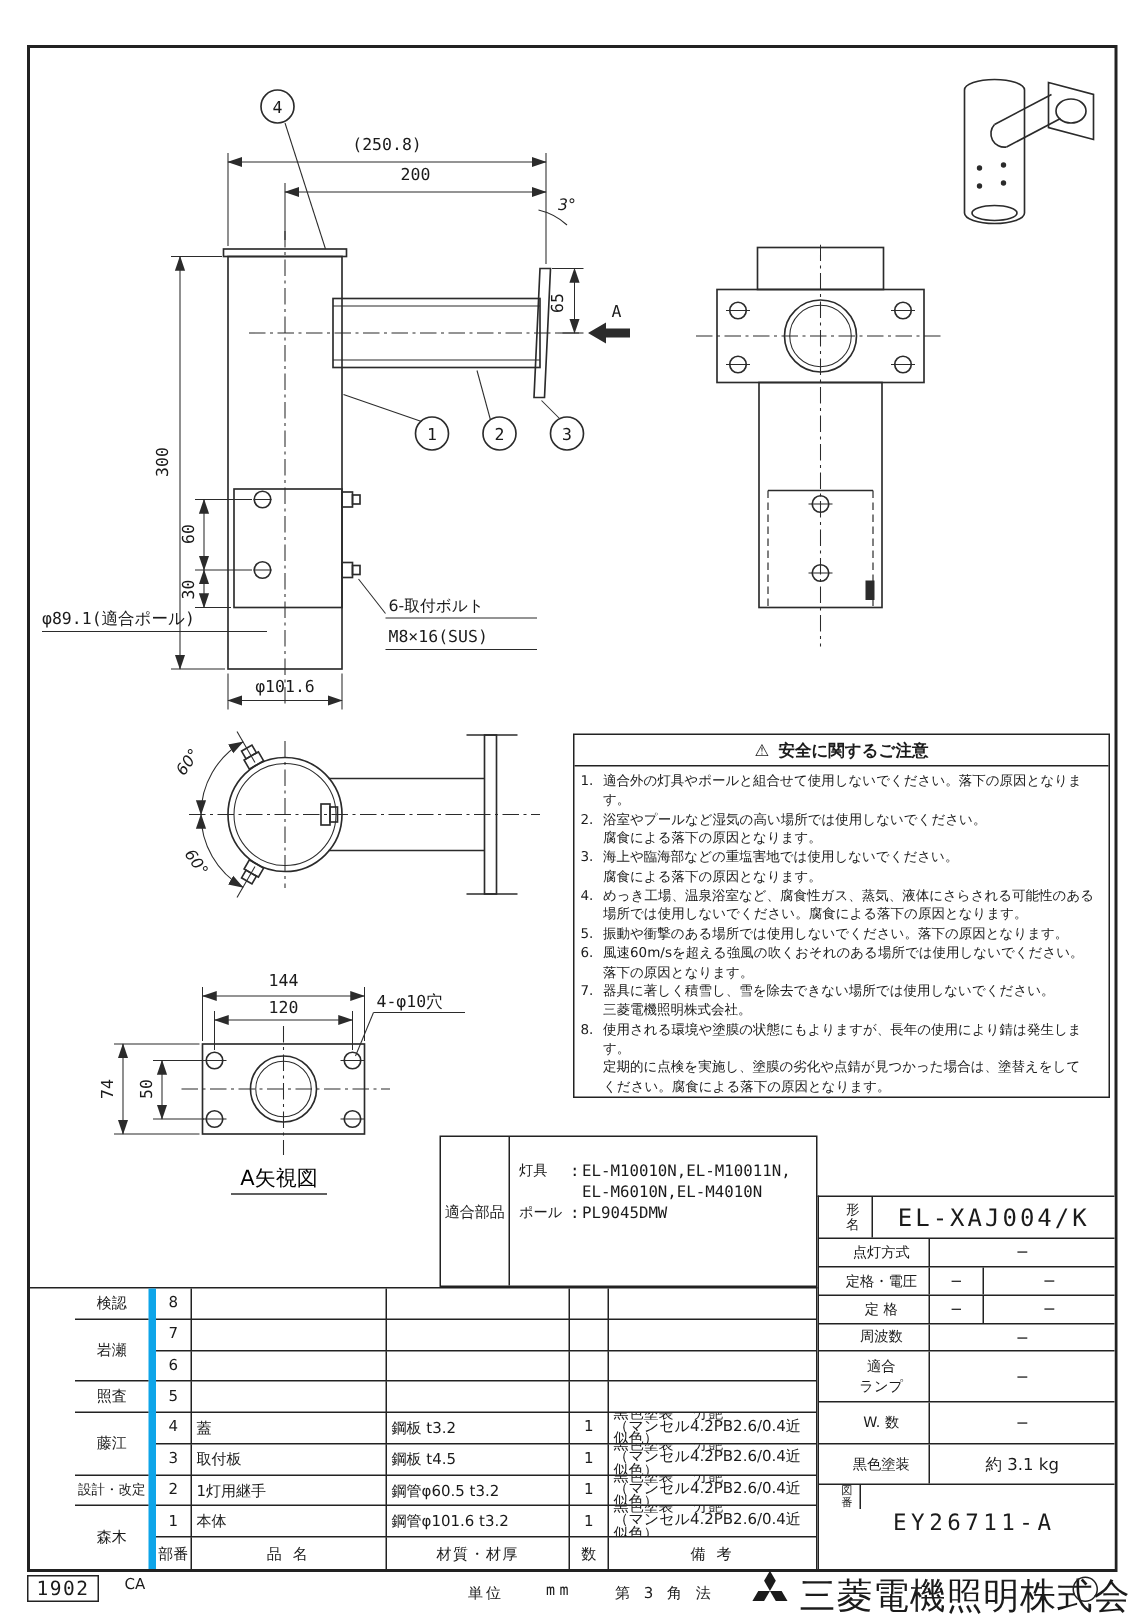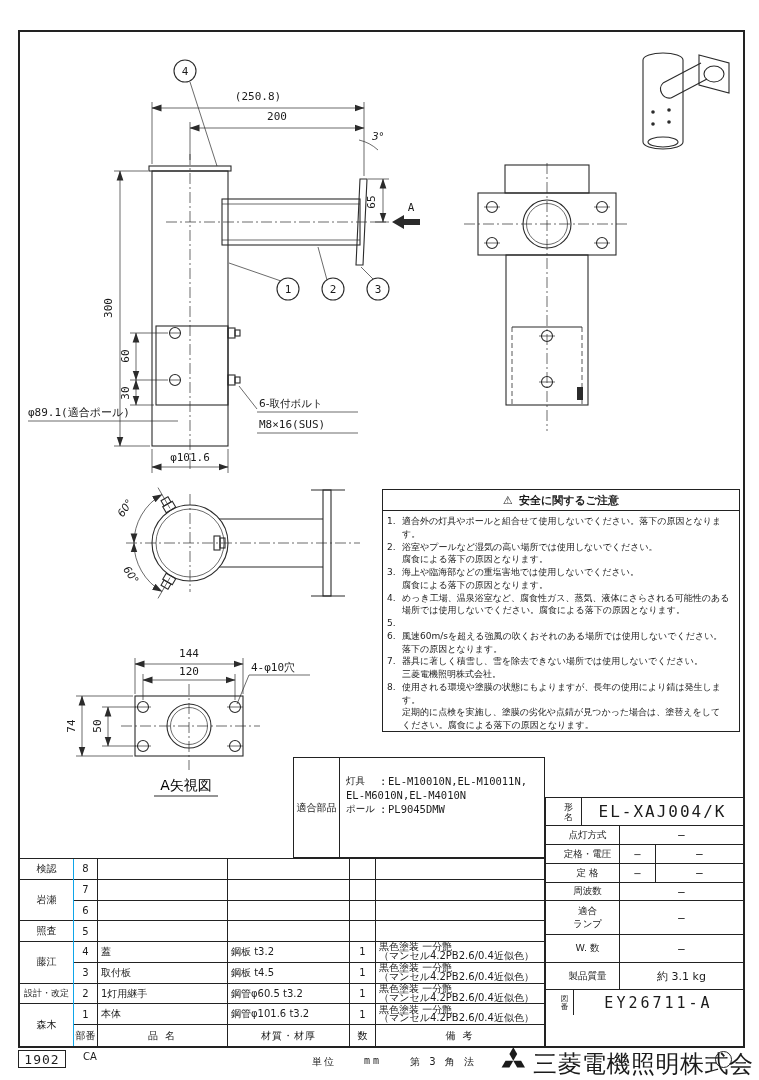--- a/index.html
+++ b/index.html
@@ -306,6 +306,7 @@
         </div>
       <div class="safety-item">
           <span class="si-no">5.</span>
+          <span class="pre">振動や衝撃のある場所では使用しないでください。落下の原因となります。</span>
         </div>
       <div class="safety-item">
           <span class="si-no">6.</span>

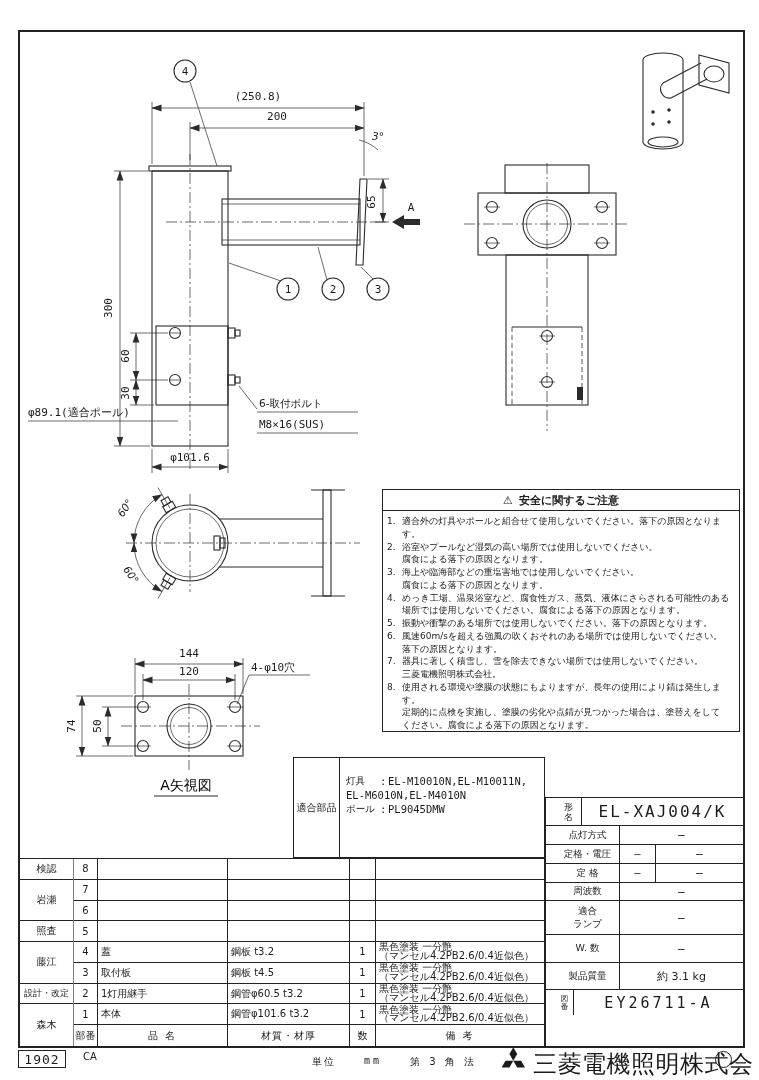--- a/index.html
+++ b/index.html
@@ -31,7 +31,7 @@
   .fit-row { display:flex; }
   .fit-k { width:34px; flex:none; font-family:"DejaVu Sans", sans-serif; font-size:9.5px; }
   .fit-c { width:8px; flex:none; }
-  .fit-ind { }
+  .fit-ind { margin-left:42px; }
 
   .tb { left:525px; top:765px; width:198px; height:249px; border-left:1.6px solid #222; border-top:1.6px solid #222; display:flex; flex-direction:column; background:#fff; }
   .tb-row { display:flex; border-bottom:1px solid #222; align-items:stretch;padding-left:10px; }

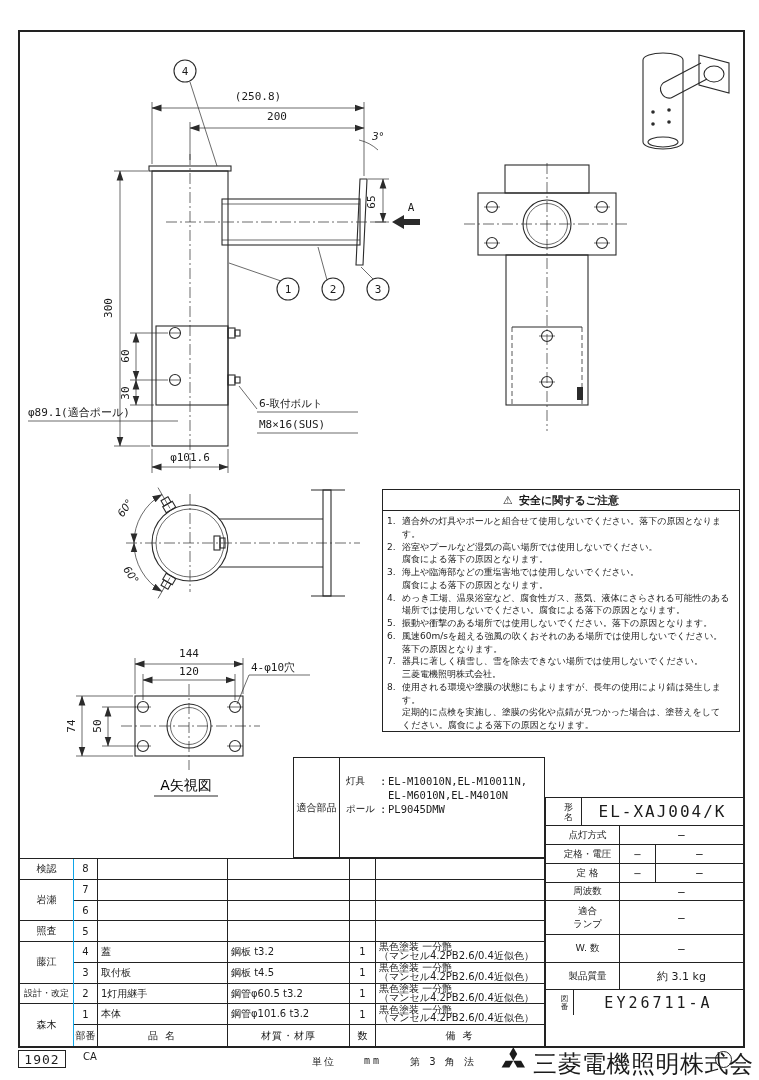--- a/index.html
+++ b/index.html
@@ -50,7 +50,7 @@
   .tb-dno .tb-val { font-family:"DejaVu Sans Mono", monospace; font-size:15px; letter-spacing:3px; }
 
   .rev { left:0px; top:826px; width:525px; height:188px; border-top:1.5px solid #222; border-right:1.5px solid #222; display:flex; background:#fff; }
-  .rev-names { width:54px; border-right:1px solid #0ea5e9; display:grid; grid-template-rows:1fr 2fr 1fr 2fr 1fr 2fr; }
+  .rev-names { width:54px; border-right:5px solid #0ea5e9; display:grid; grid-template-rows:1fr 2fr 1fr 2fr 1fr 2fr;margin-left:30px; }
   .rev-names > div { border-bottom:1px solid #222; display:flex; align-items:center; justify-content:center; font-size:10px; }
   .rev-names > div:last-child { border-bottom:none; }
   .rev-main { flex:1; display:grid; grid-template-columns:24px 130px 122px 26px 1fr; grid-auto-rows:1fr; }

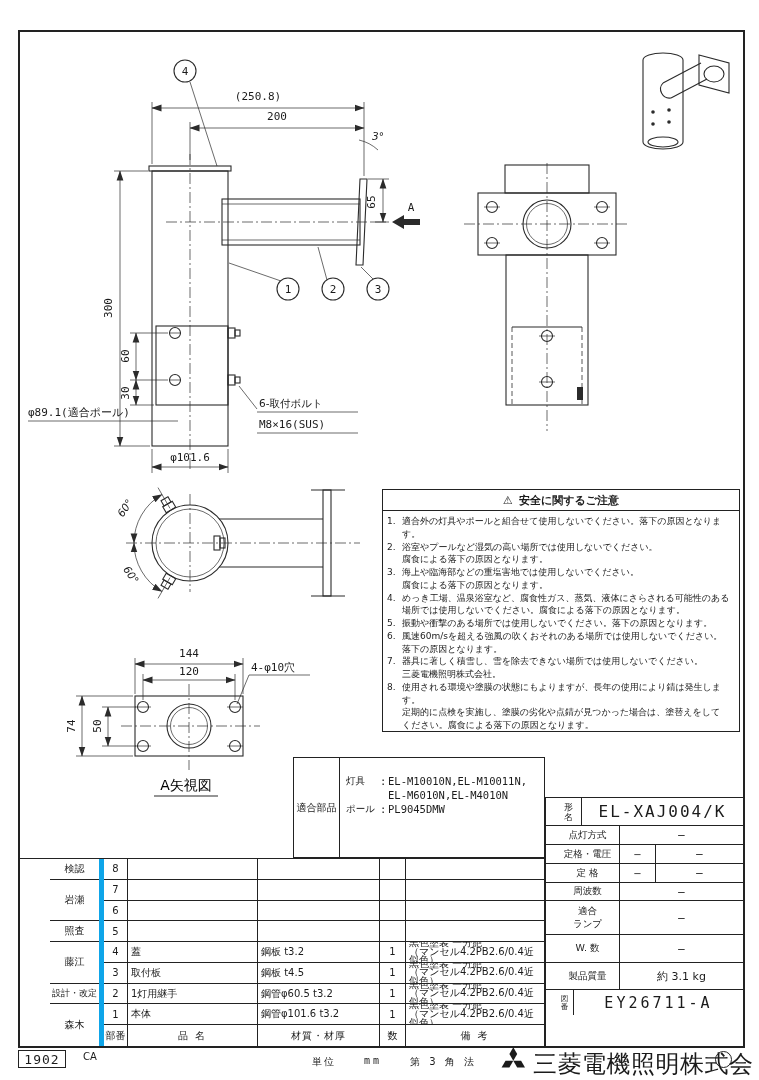--- a/index.html
+++ b/index.html
@@ -377,7 +377,7 @@
       <div class="tb-val">−</div>
     </div>
     <div class="tb-row tb-spec" style="height:27px">
-      <div class="tb-lbl">製品質量</div>
+      <div class="tb-lbl">黒色塗装</div>
       <div class="tb-val" style="font-size:11px">約  3.1 kg</div>
     </div>
     <div class="tb-row tb-dno" style="height:25px">

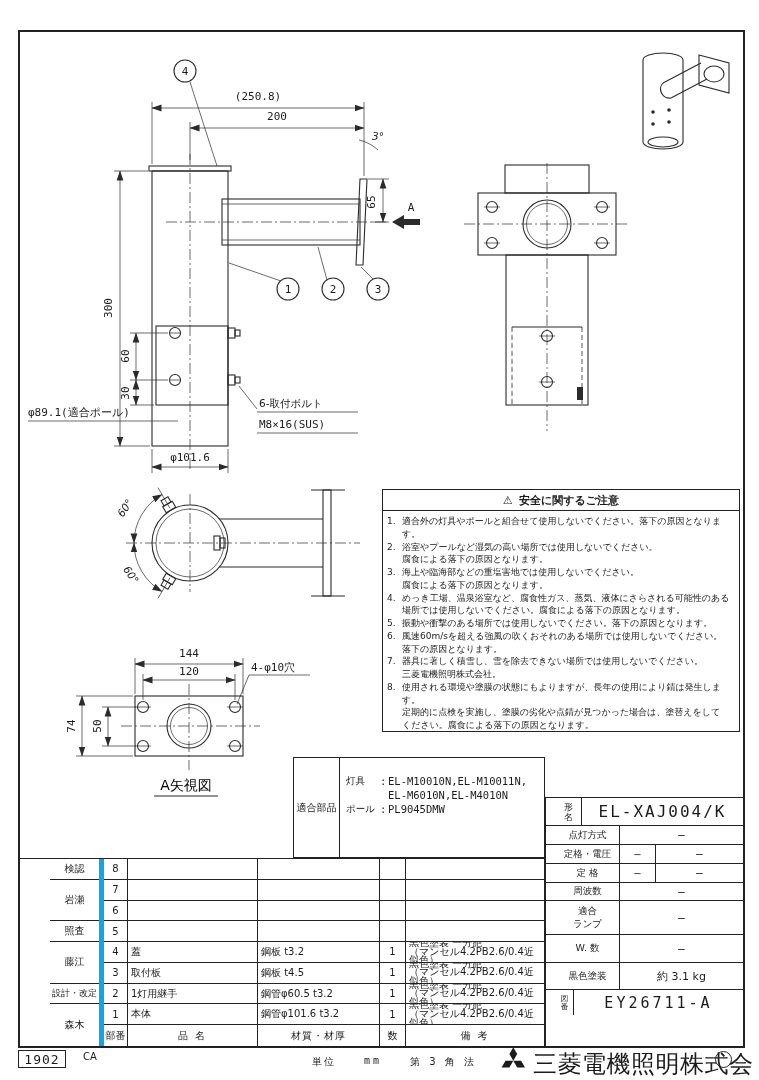--- a/index.html
+++ b/index.html
@@ -35,7 +35,7 @@
 
   .tb { left:525px; top:765px; width:198px; height:249px; border-left:1.6px solid #222; border-top:1.6px solid #222; display:flex; flex-direction:column; background:#fff; }
   .tb-row { display:flex; border-bottom:1px solid #222; align-items:stretch;padding-left:10px; }
-  .tb-row:last-child { border-bottom:none; }
+  .tb-row:last-child { border-bottom:none;flex-direction:column; }
   .tb-lbl { border-right:1px solid #222; display:flex; align-items:center; justify-content:center; text-align:center; font-size:10px; }
   .tb-val { flex:1; display:flex; align-items:center; justify-content:center; font-size:10.5px; }
   .tb-product { height:32px; display:flex; align-items:center; justify-content:center; font-size:10.5px; border-bottom:1px solid #222; }

